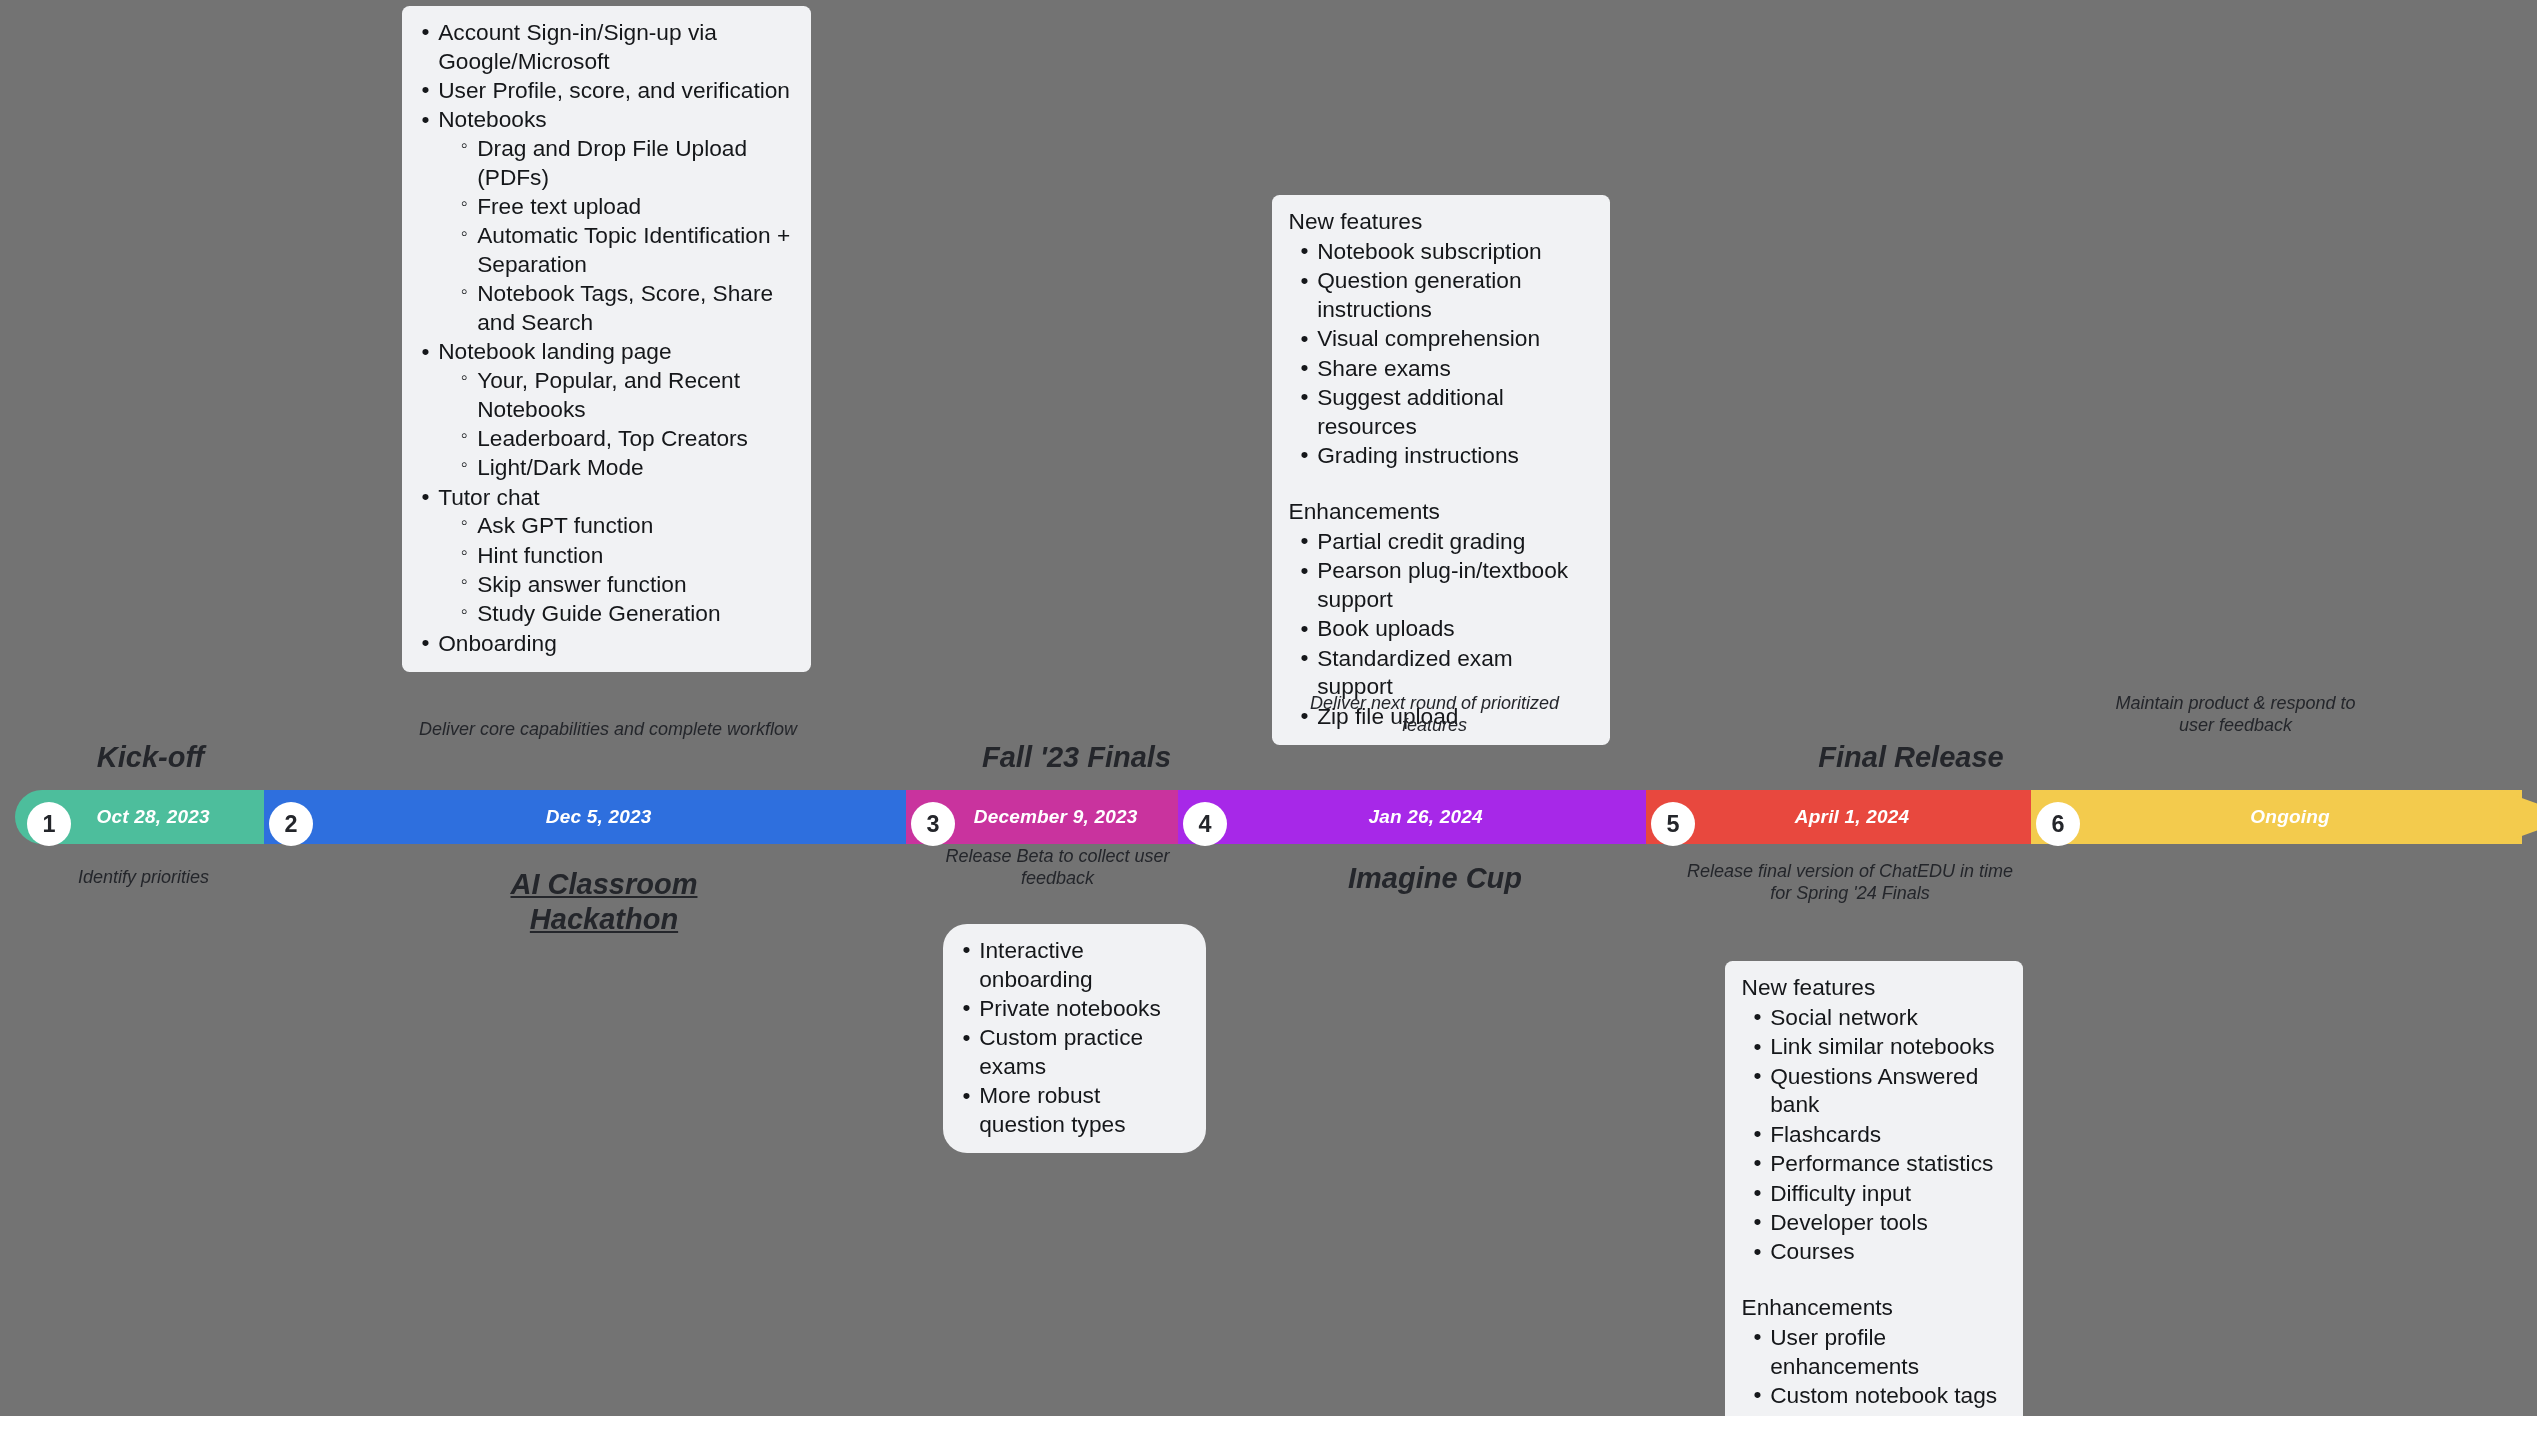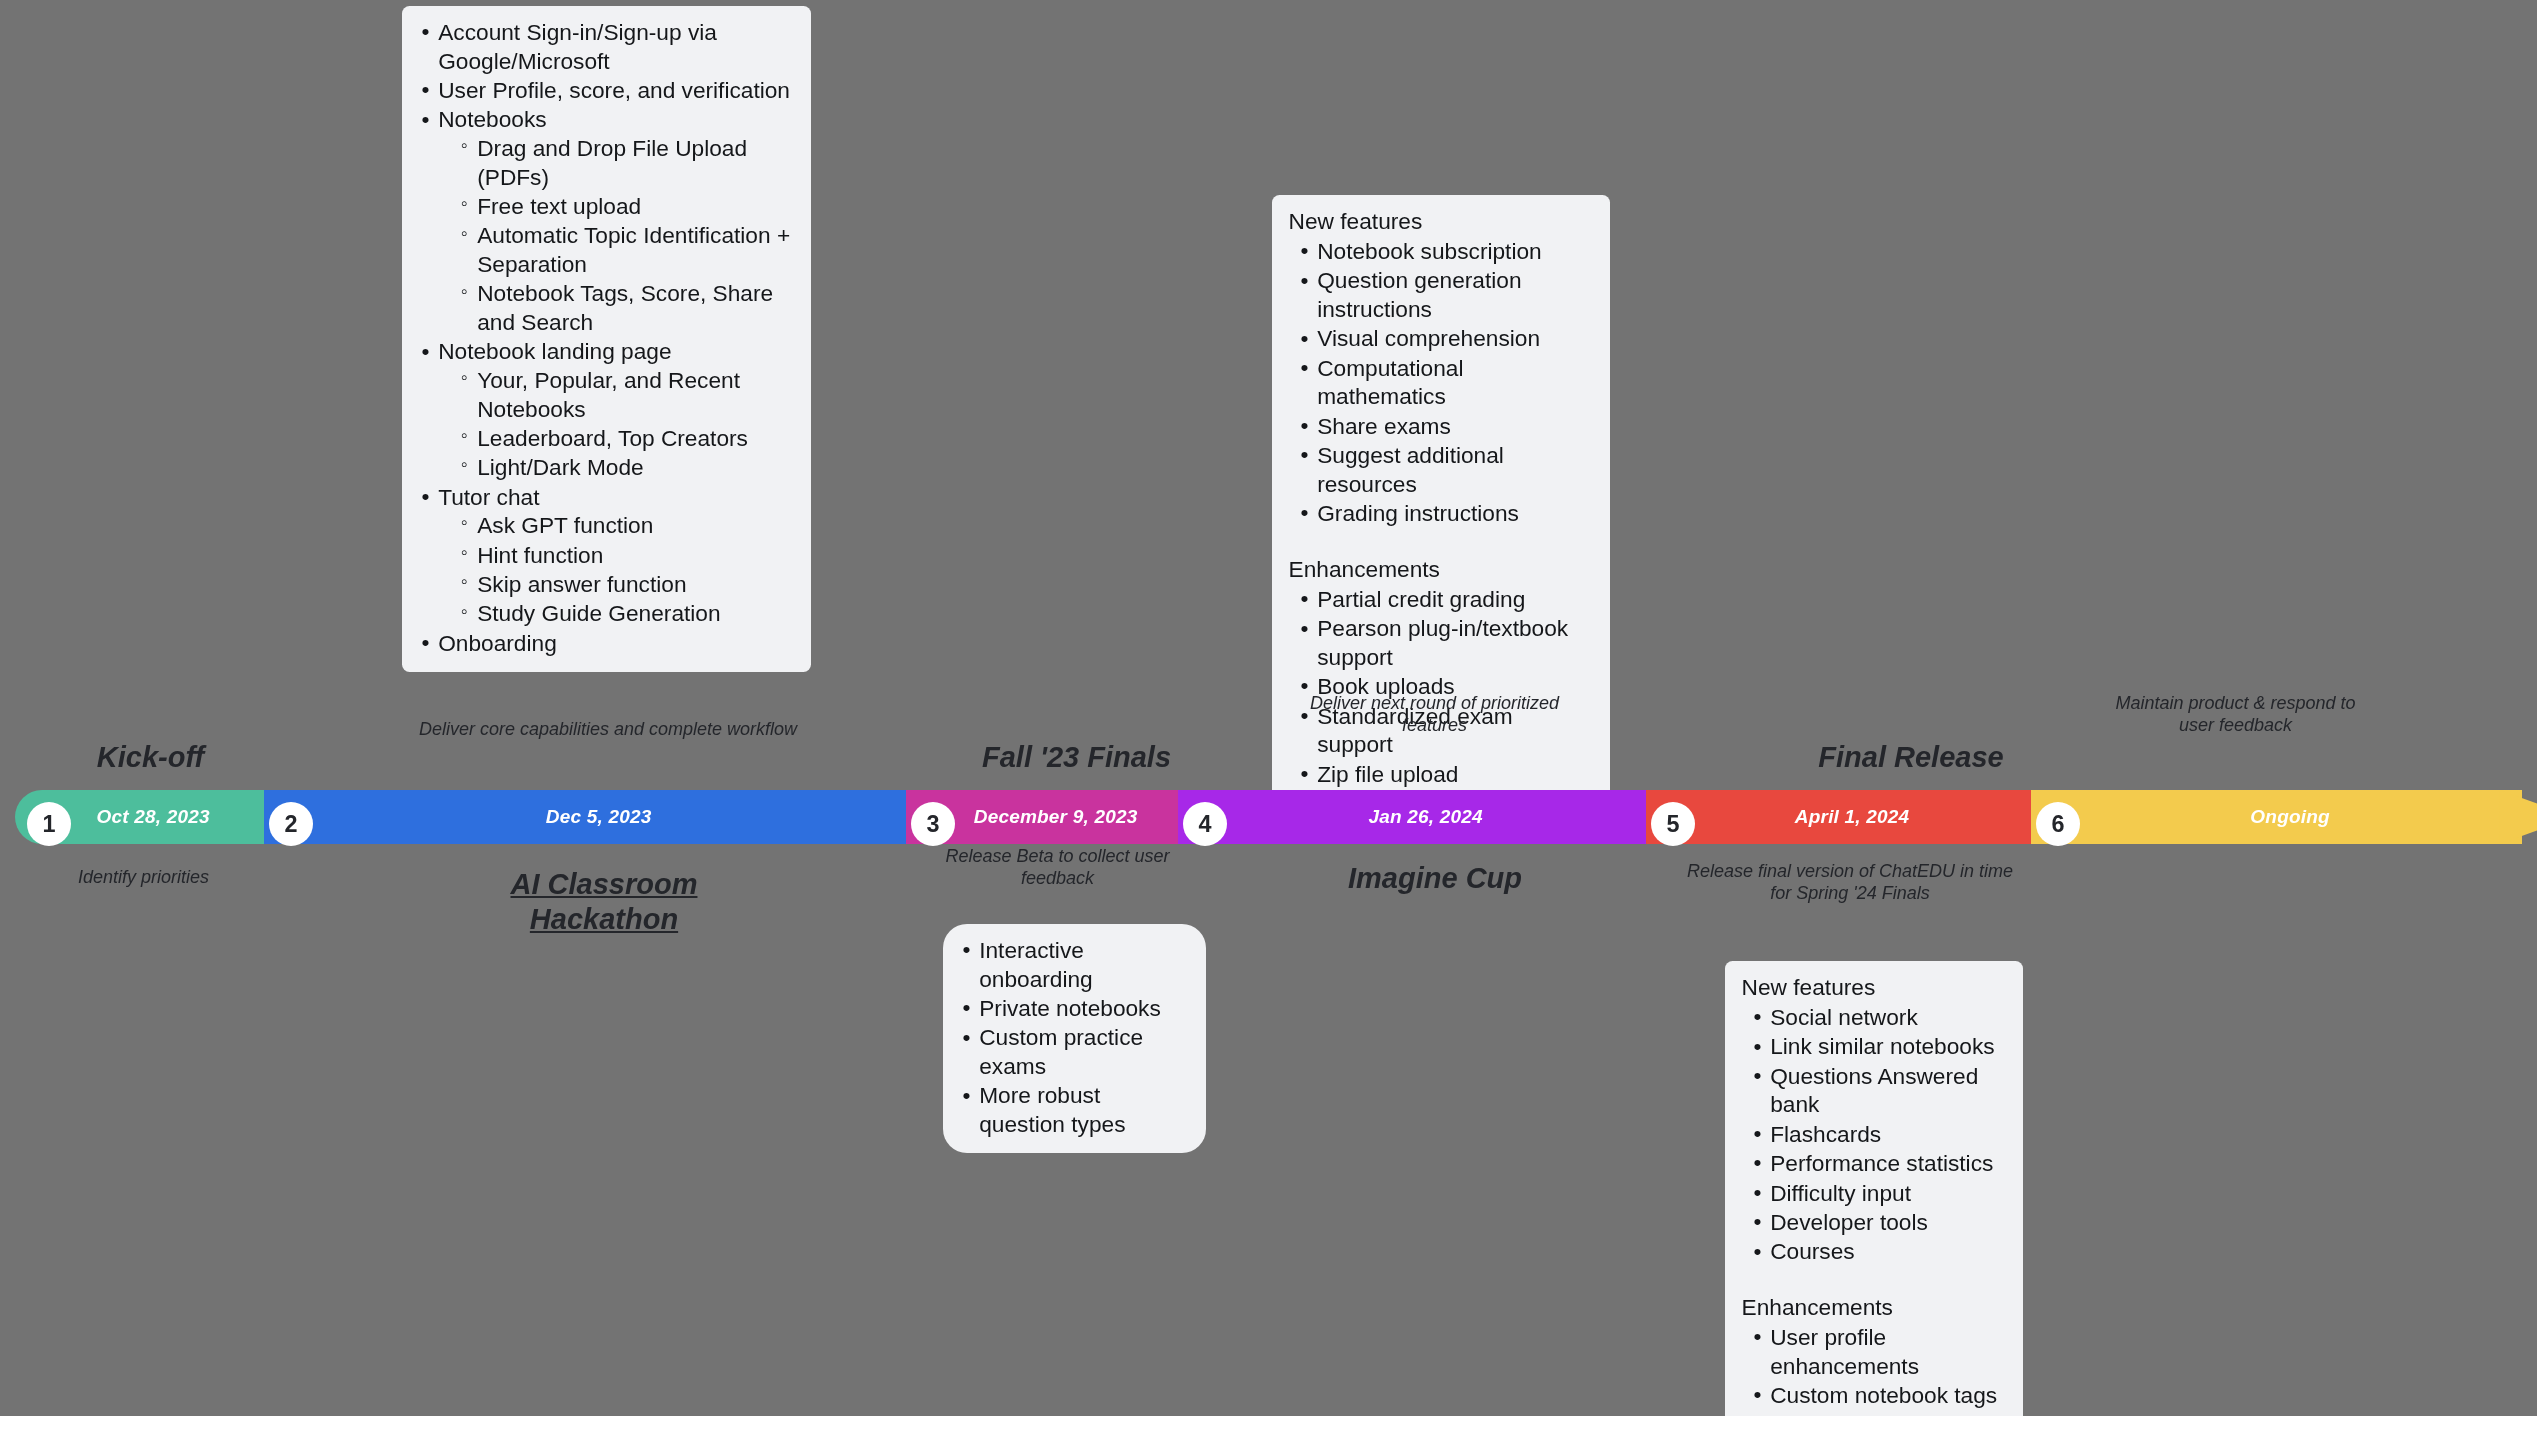--- a/index.html
+++ b/index.html
@@ -171,7 +171,6 @@
       <li class="b1"><span>Notebook subscription</span></li>
       <li class="b1"><span>Question generation instructions</span></li>
       <li class="b1"><span>Visual comprehension</span></li>
-      <li class="b1"><span>Computational mathematics</span></li>
       <li class="b1"><span>Share exams</span></li>
       <li class="b1"><span>Suggest additional resources</span></li>
       <li class="b1"><span>Grading instructions</span></li>

